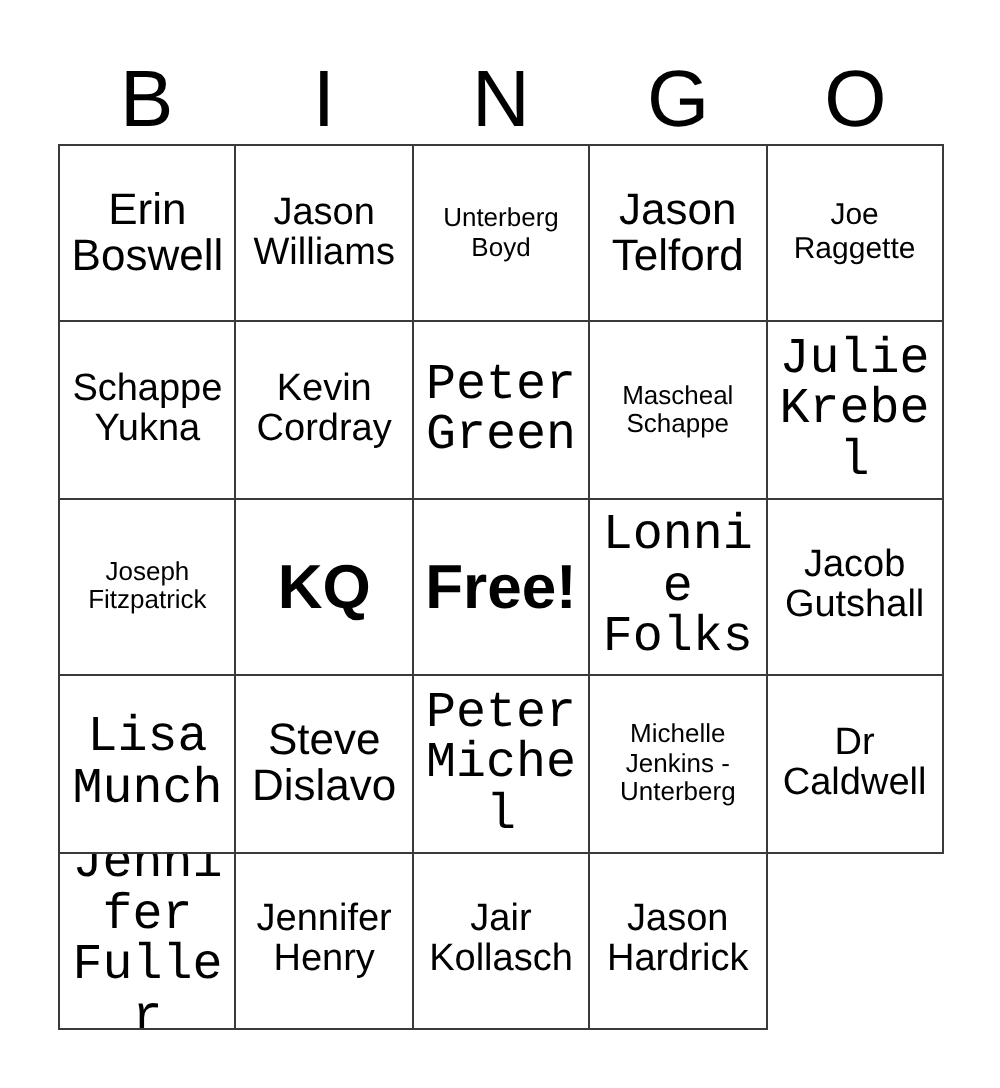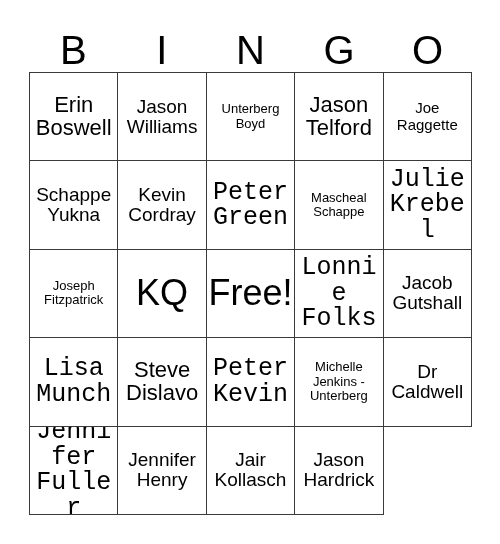--- a/index.html
+++ b/index.html
@@ -87,7 +87,7 @@
   .cell-text[data-size="m"]   { font-size: 19px; line-height: 1.06; }
   .cell-text[data-size="l"]   { font-size: 22px; line-height: 1.04; }
   .cell-text[data-size="xl"]  { font-size: 25px; line-height: 1.02; font-family: Liberation Mono, monospace; }
-  .cell-text[data-size="xxl"] { font-size: 36px; line-height: 1.00; }
+  .cell-text[data-size="xxl"] { font-size: 31px; line-height: 1.00; font-weight: bold; }
 </style>
 </head>
 <body>

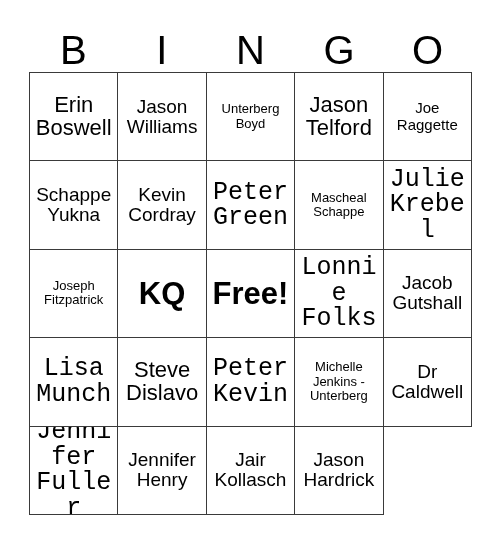--- a/index.html
+++ b/index.html
@@ -159,7 +159,7 @@
       <span class="cell-text" data-size="l">Steve Dislavo</span>
     </div>
     <div class="cell">
-      <span class="cell-text" data-size="xl">Peter Kevin</span>
+      <span class="cell-text" data-size="xl">Peter Michel</span>
     </div>
     <div class="cell">
       <span class="cell-text" data-size="xs">Michelle Jenkins - Unterberg</span>

